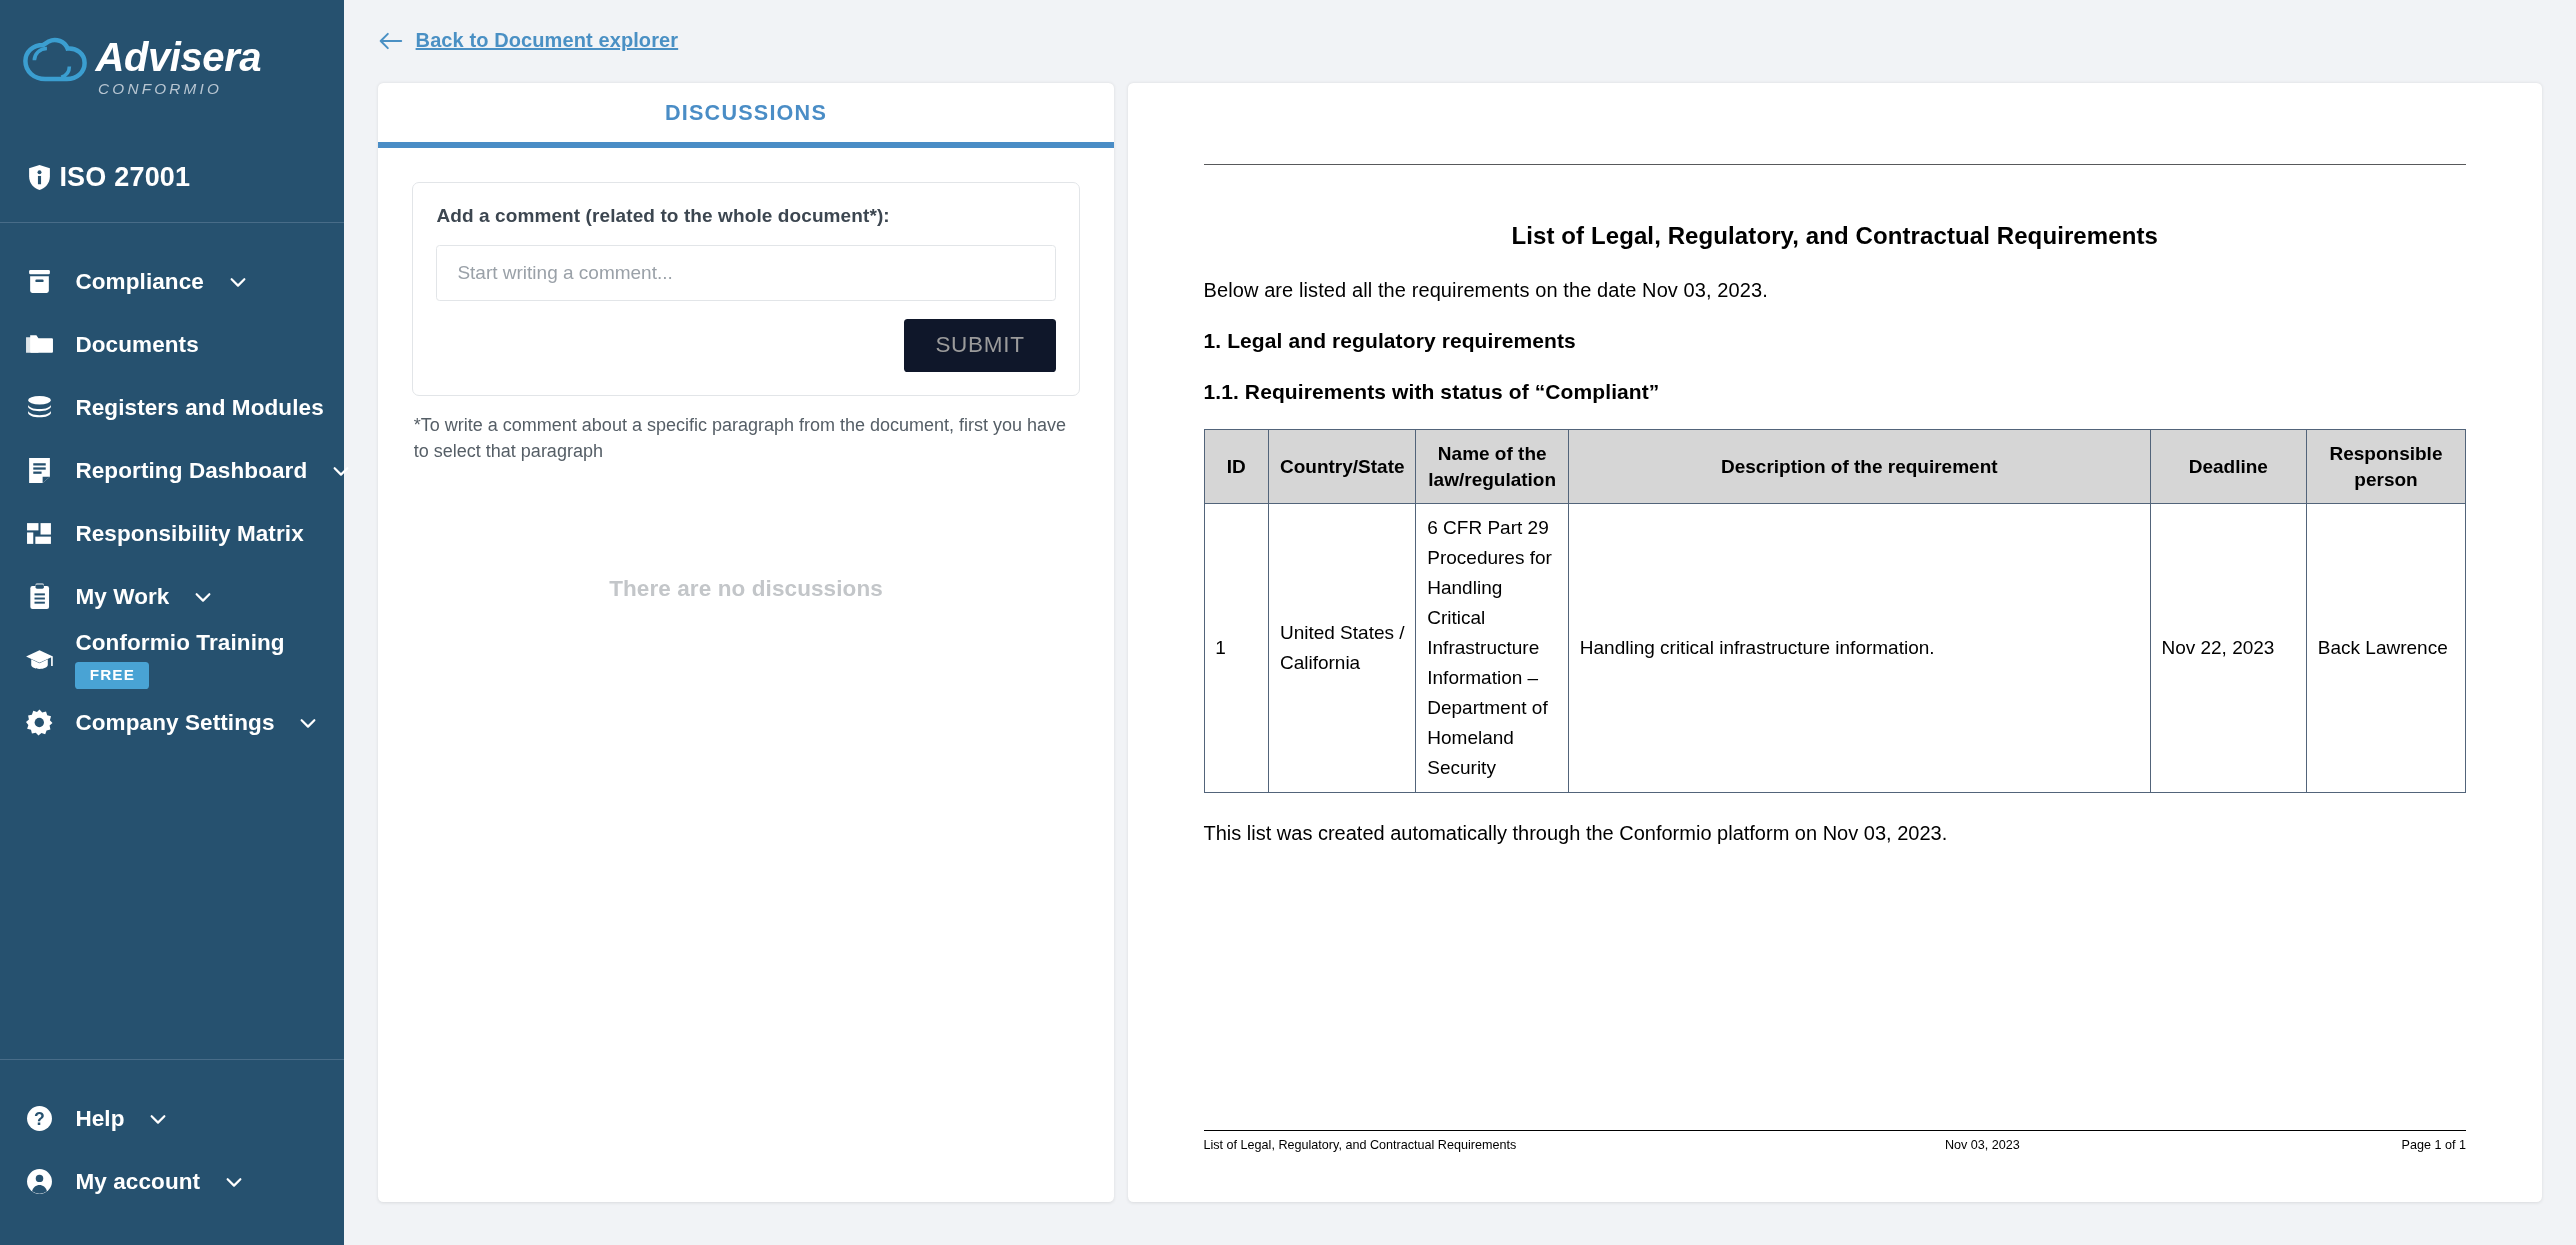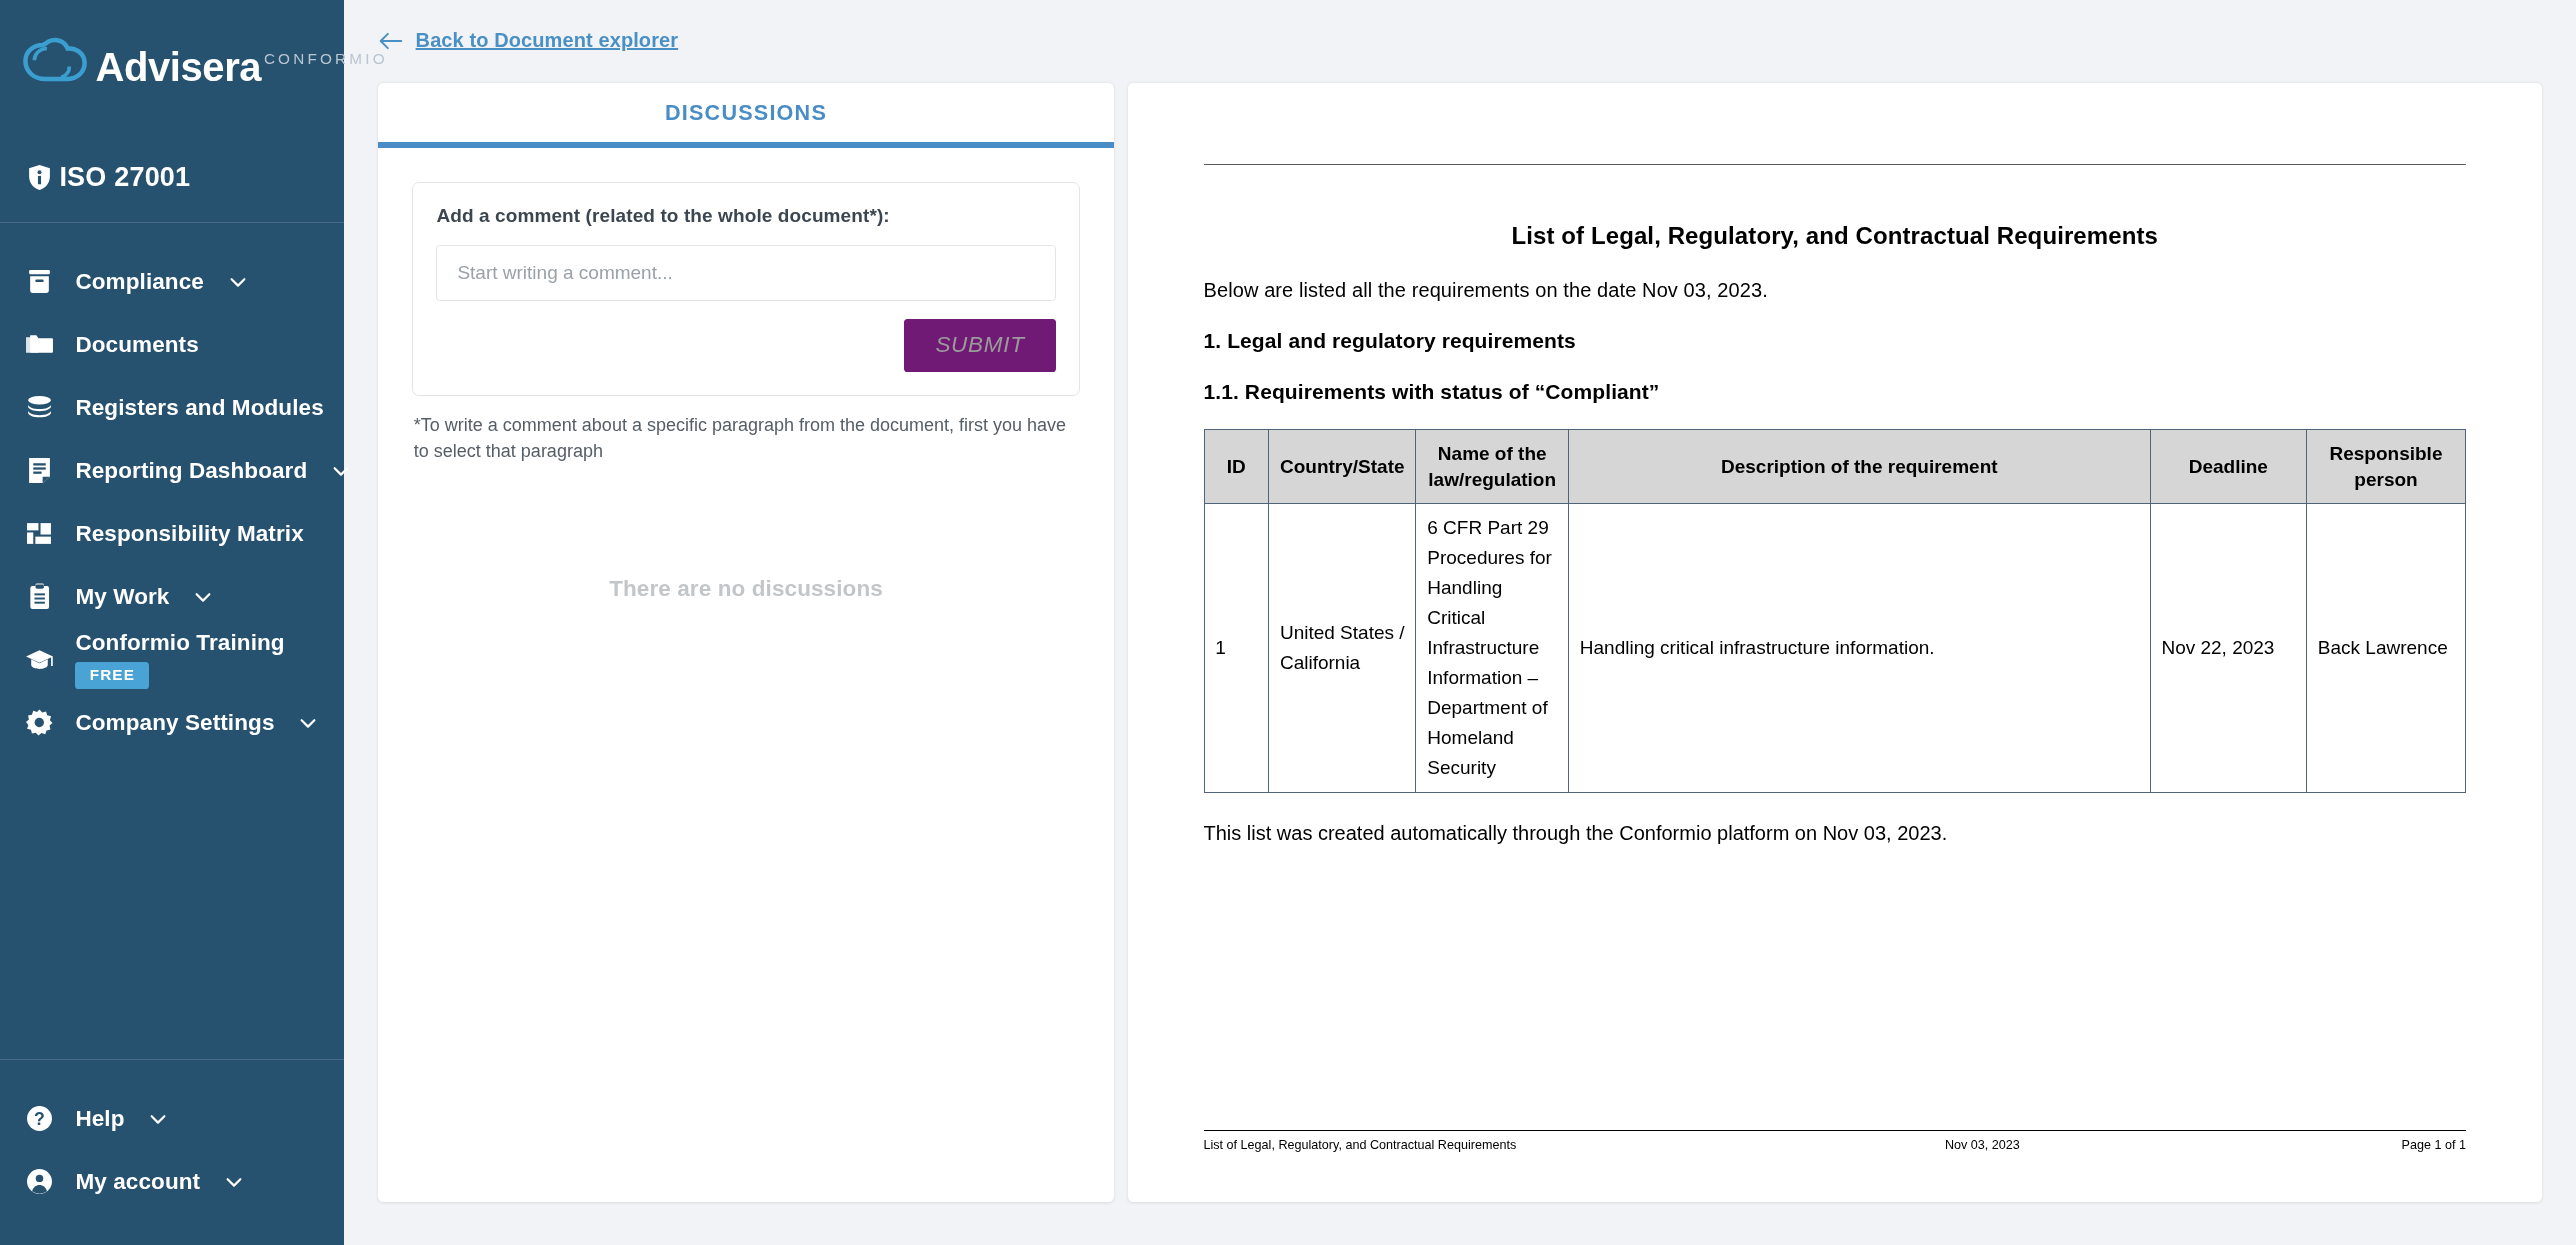--- a/index.html
+++ b/index.html
@@ -30,7 +30,7 @@
   }
   .brand-logo { display: flex; align-items: center; gap: 5.4px; }
   .cloud-mark { width: 70px; height: 61px; flex: 0 0 70px; }
-  .brand-words { display: flex; flex-direction: row; line-height: 1; }
+  .brand-words { display: flex; flex-direction: column; line-height: 1; font-style: italic; }
   .brand-name {
     font-size: 40px;
     font-weight: bold;

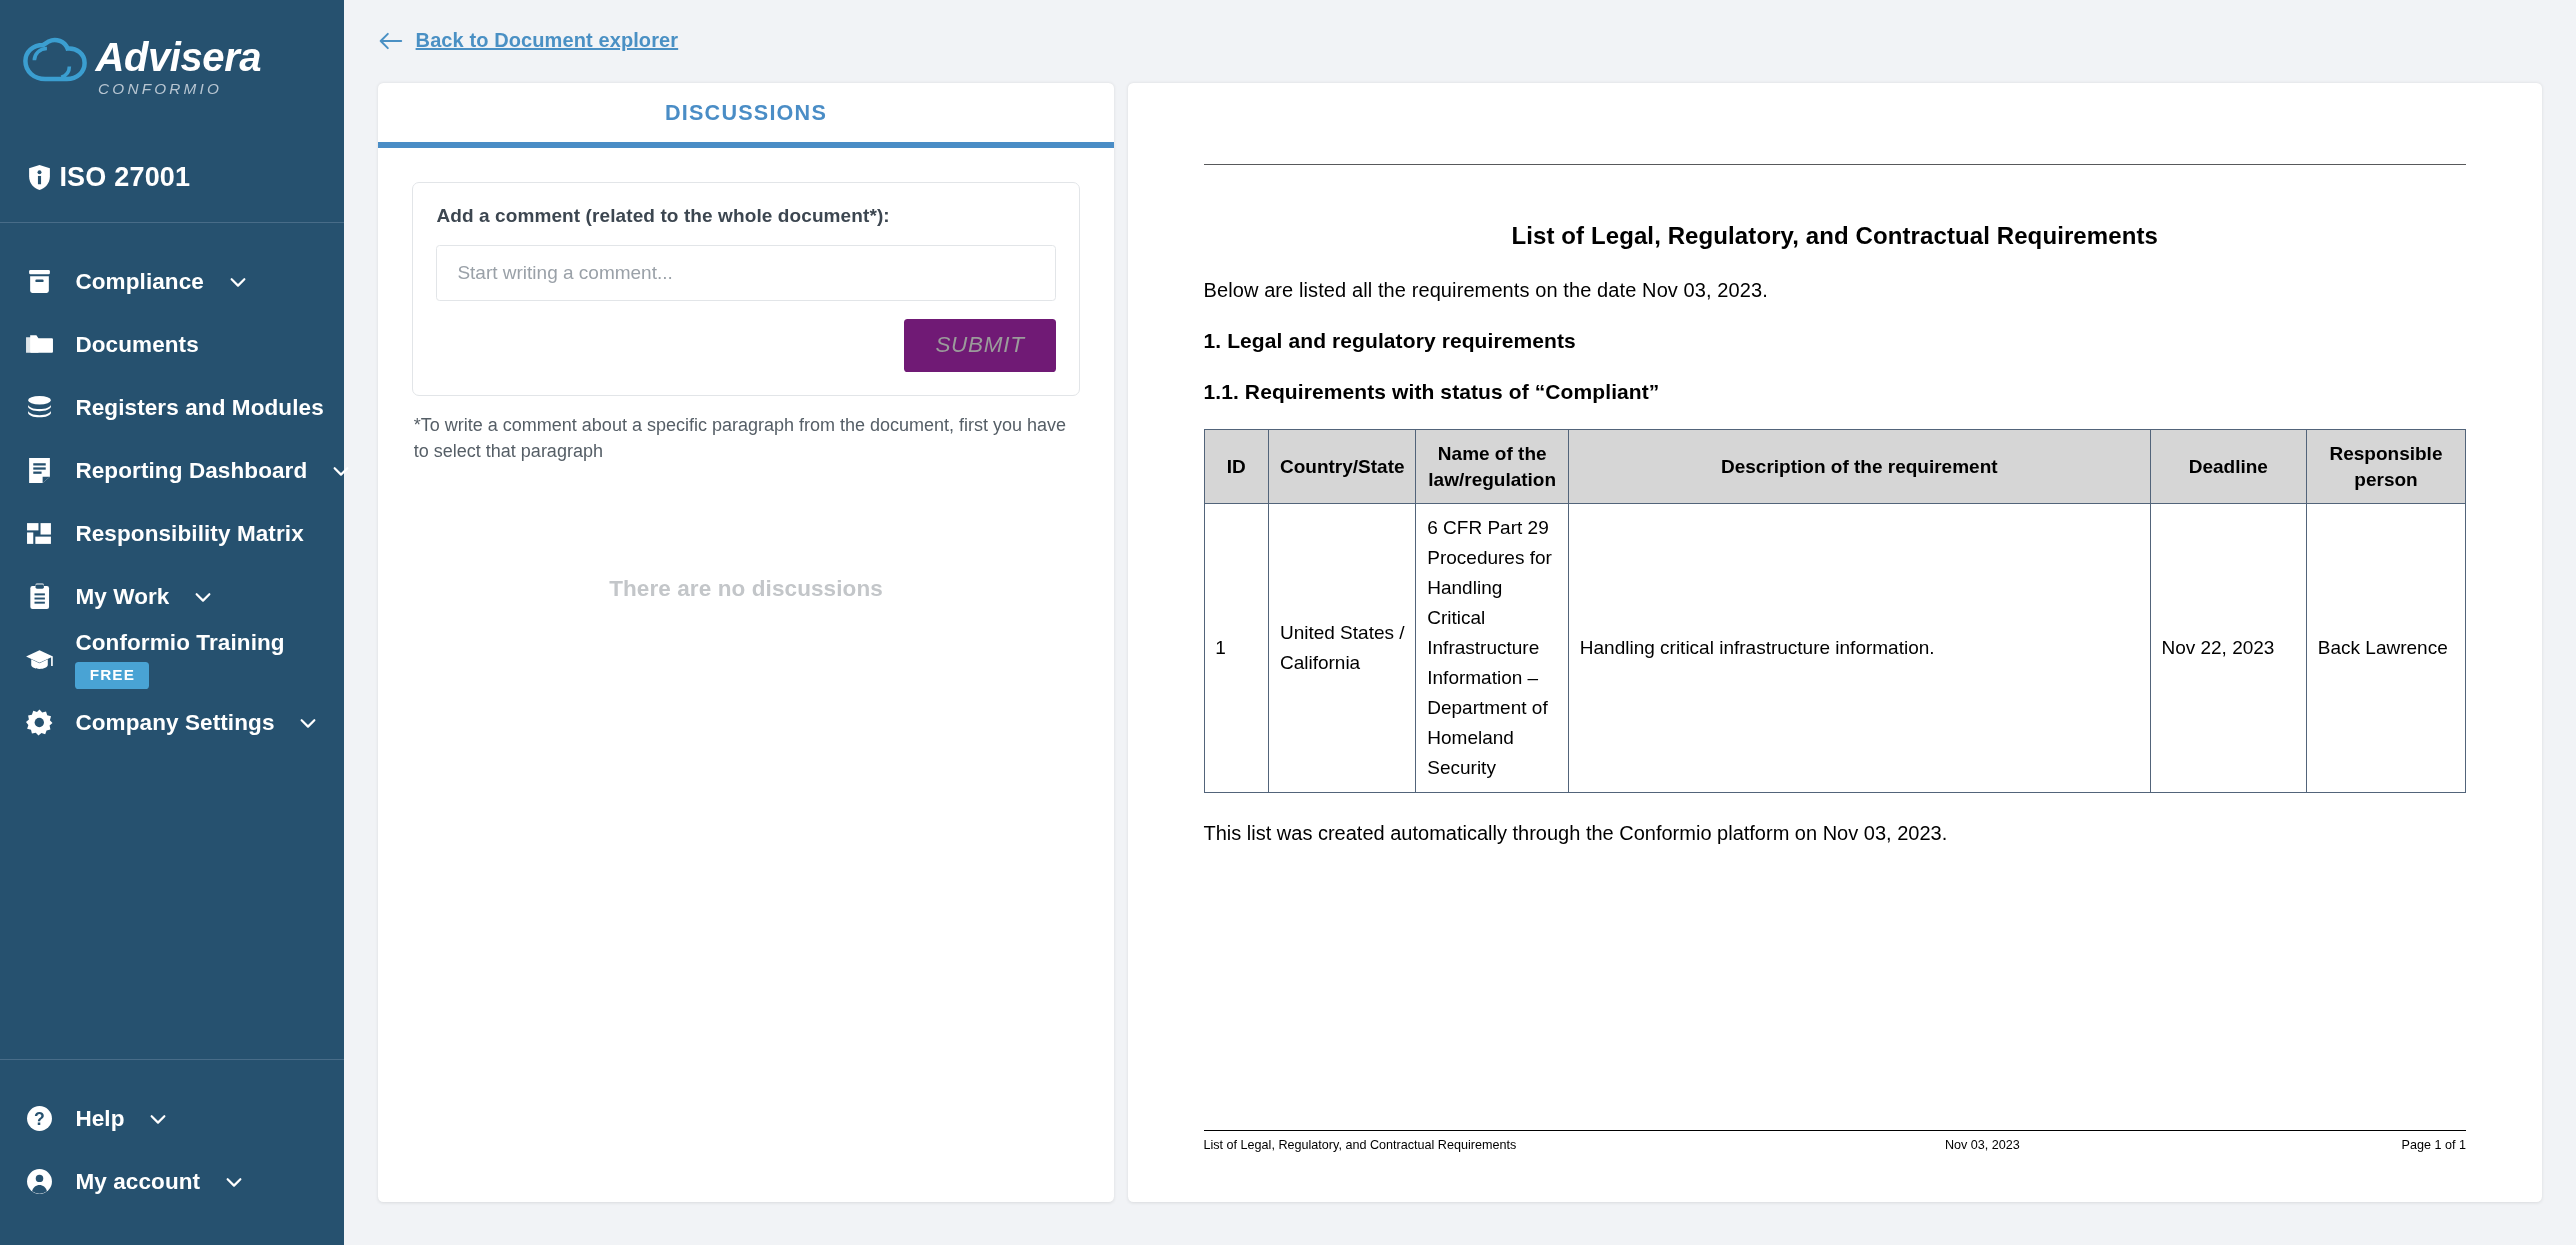--- a/index.html
+++ b/index.html
@@ -182,7 +182,7 @@
   .comment-input::placeholder { color: #9aa1a8; }
   .submit-row { display: flex; justify-content: flex-end; margin-top: 18px; }
   .submit-btn {
-    background: #701a75;
+    background: #0f172a;
     border: none;
     color: #9b9b9b;
     font-family: "Liberation Sans", sans-serif;
@@ -191,7 +191,6 @@
     padding: 13.5px 31px;
     border-radius: 3.6px;
     cursor: pointer;
-    font-style: italic;
   }
   .hint {
     margin-top: 16px;

